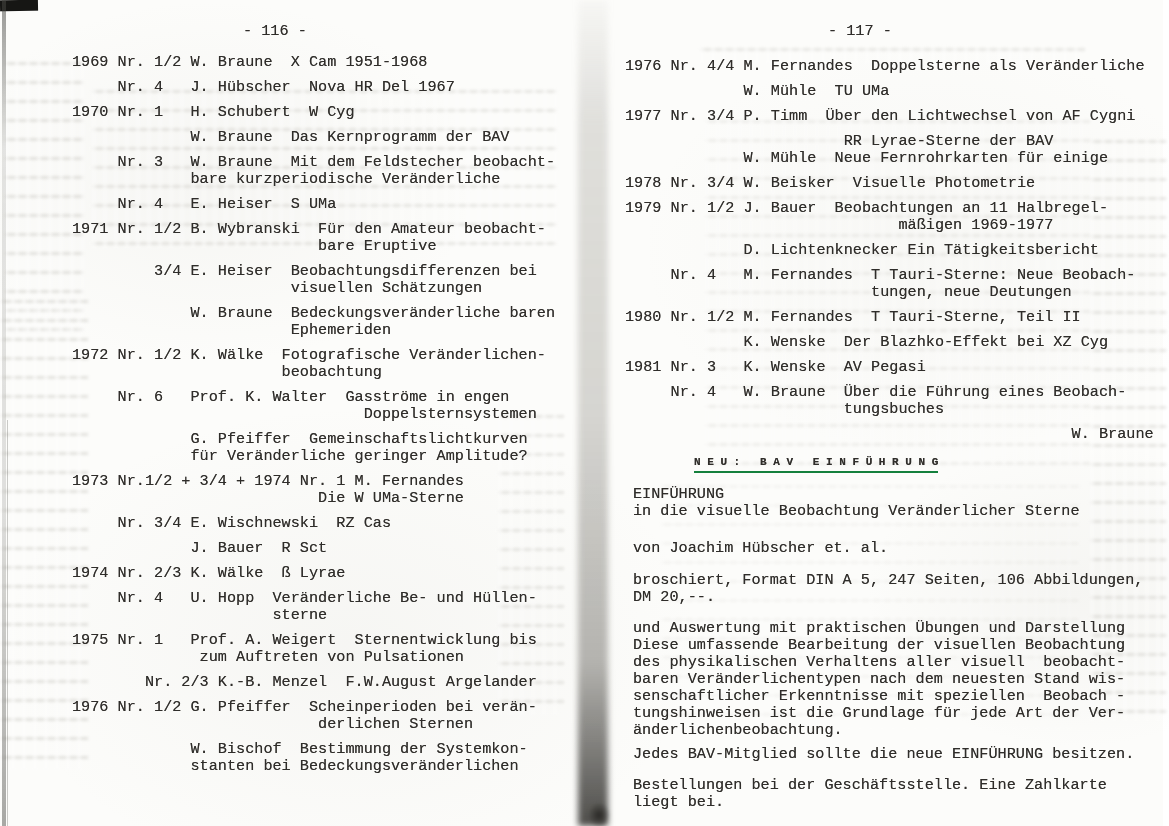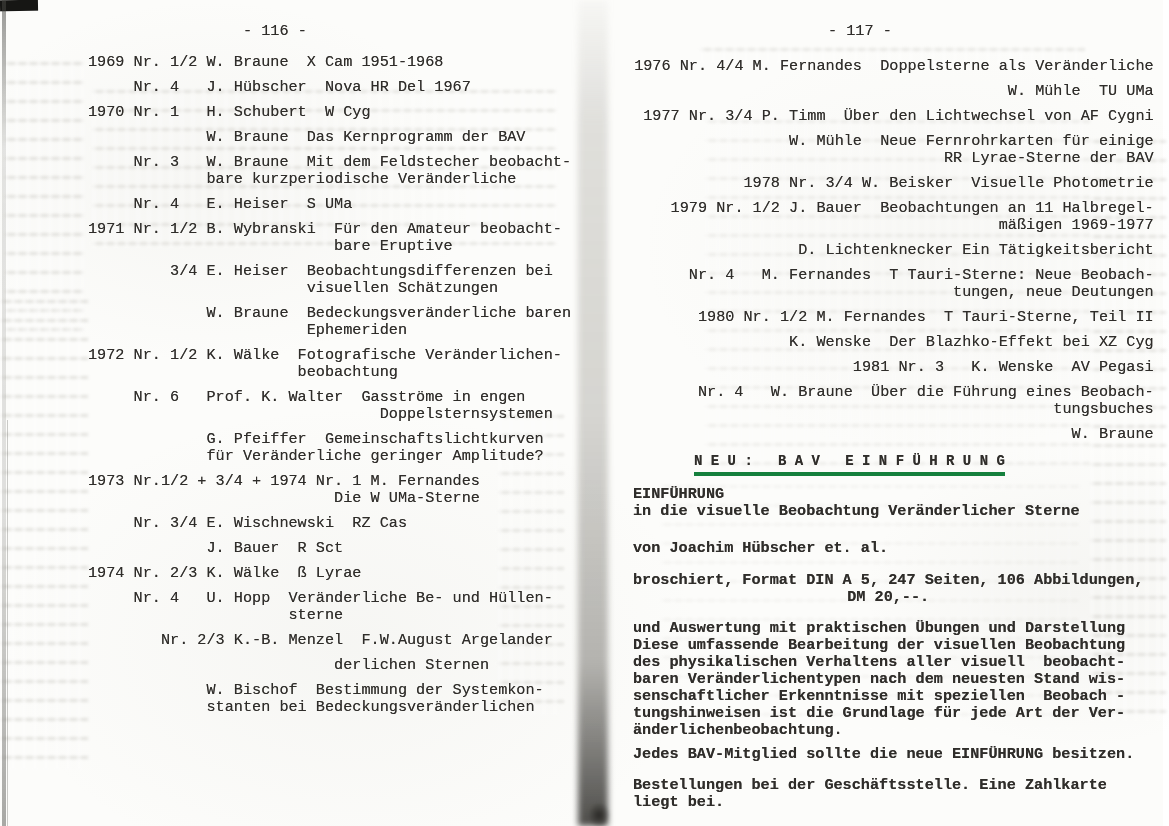--- a/index.html
+++ b/index.html
@@ -27,7 +27,7 @@
   #page-num-left{left:243px;top:22px;}
   #page-num-right{left:828px;top:22px;text-align:center;}
 
-  #left-entries{position:absolute;left:88px;top:54px;}
+  #left-entries{position:absolute;left:72px;top:54px;}
   #right-entries{position:absolute;left:625px;top:58px;text-align:right;}
   .entries .entry{margin-bottom:8px;}
 

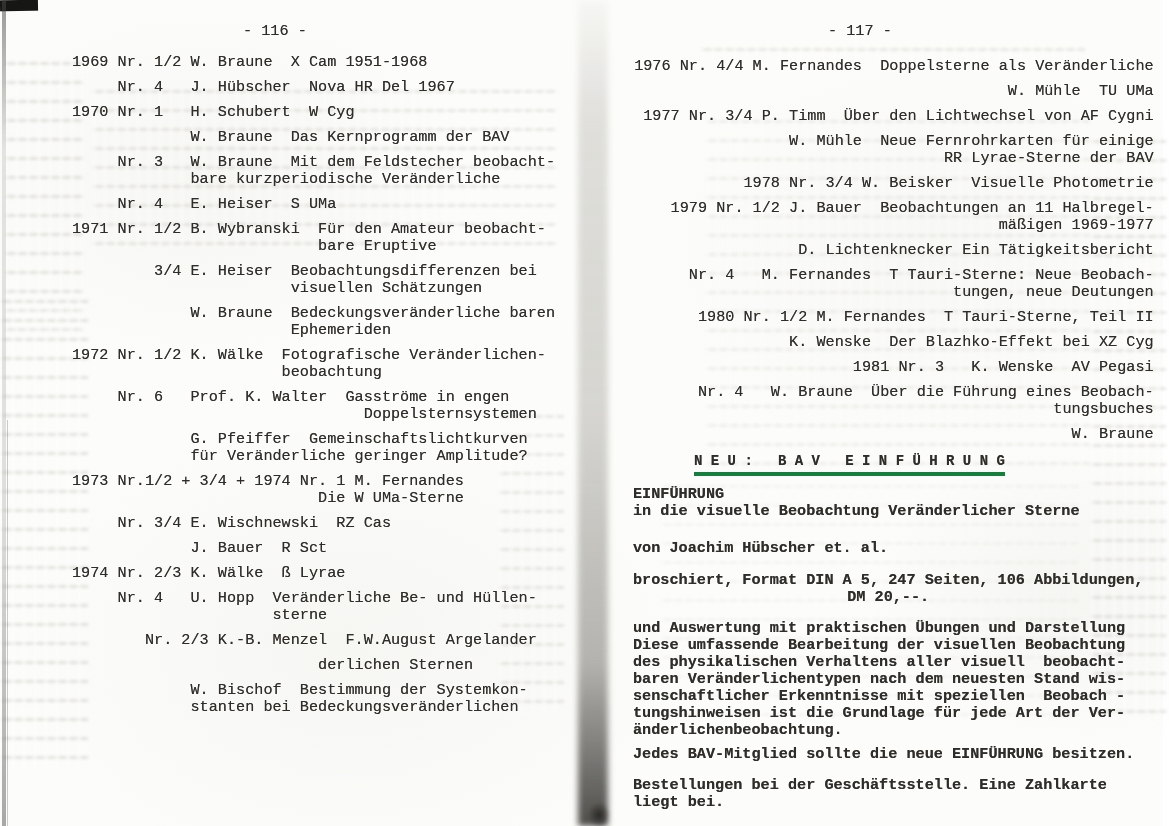--- a/index.html
+++ b/index.html
@@ -28,7 +28,7 @@
   #page-num-right{left:828px;top:22px;text-align:center;}
 
   #left-entries{position:absolute;left:72px;top:54px;}
-  #right-entries{position:absolute;left:625px;top:58px;text-align:right;}
+  #right-entries{position:absolute;left:625px;top:58px;}
   .entries .entry{margin-bottom:8px;}
 
   #section-heading{position:absolute;left:694px;top:452px;}

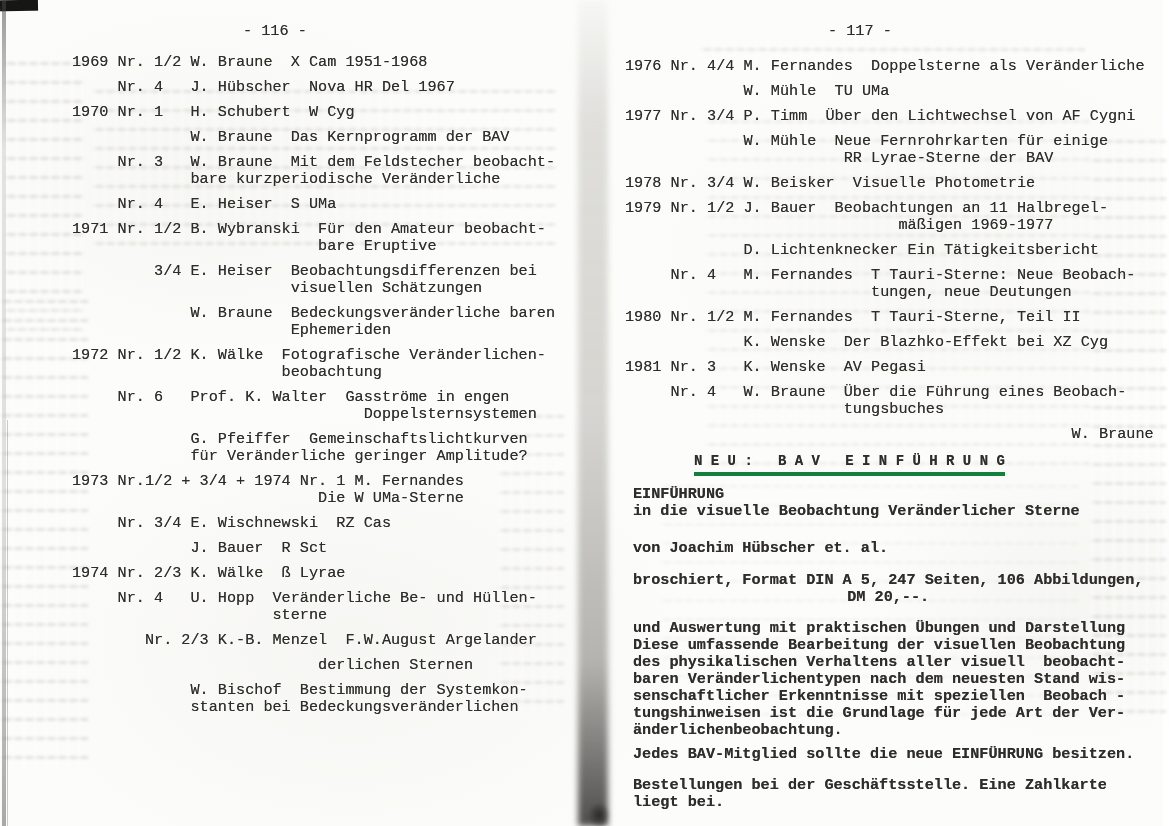--- a/index.html
+++ b/index.html
@@ -189,8 +189,8 @@
           <div class="line">1977 Nr. 3/4 P. Timm  Über den Lichtwechsel von AF Cygni</div>
         </div>
         <div class="entry">
+          <div class="line">                        RR Lyrae-Sterne der BAV</div>
           <div class="line">             W. Mühle  Neue Fernrohrkarten für einige</div>
-          <div class="line">                        RR Lyrae-Sterne der BAV</div>
         </div>
         <div class="entry">
           <div class="line">1978 Nr. 3/4 W. Beisker  Visuelle Photometrie</div>

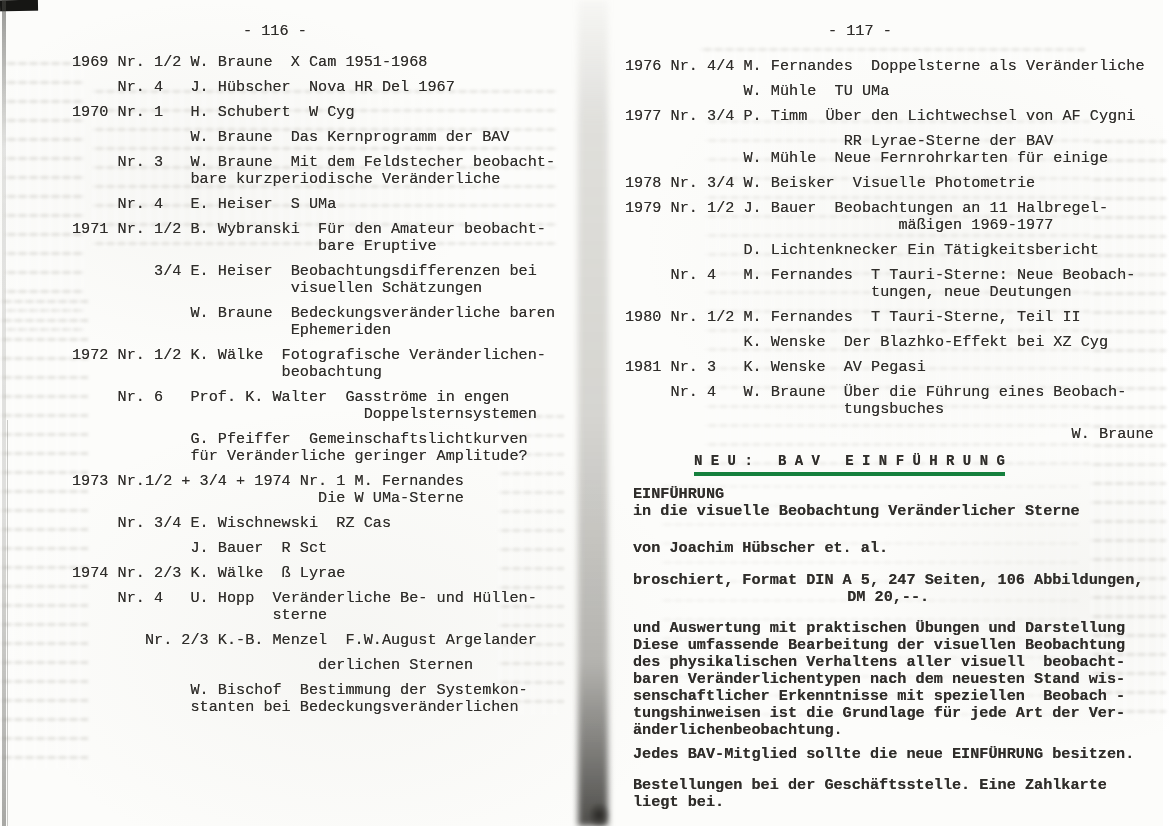--- a/index.html
+++ b/index.html
@@ -33,8 +33,8 @@
 
   #section-heading{position:absolute;left:694px;top:452px;}
   #section-heading span{
-    display:inline-block;font-size:14px;font-weight:bold;white-space:pre;
-    padding-bottom:3px;border-bottom:4px solid #15803d;
+    display:inline-block;font-size:11px;font-weight:bold;white-space:pre;
+    padding-bottom:3px;border-bottom:2px solid #15803d;
   }
   #body-paragraphs{position:absolute;left:633px;top:486px;}
   #body-paragraphs .entry{margin:0;font-weight:bold;}

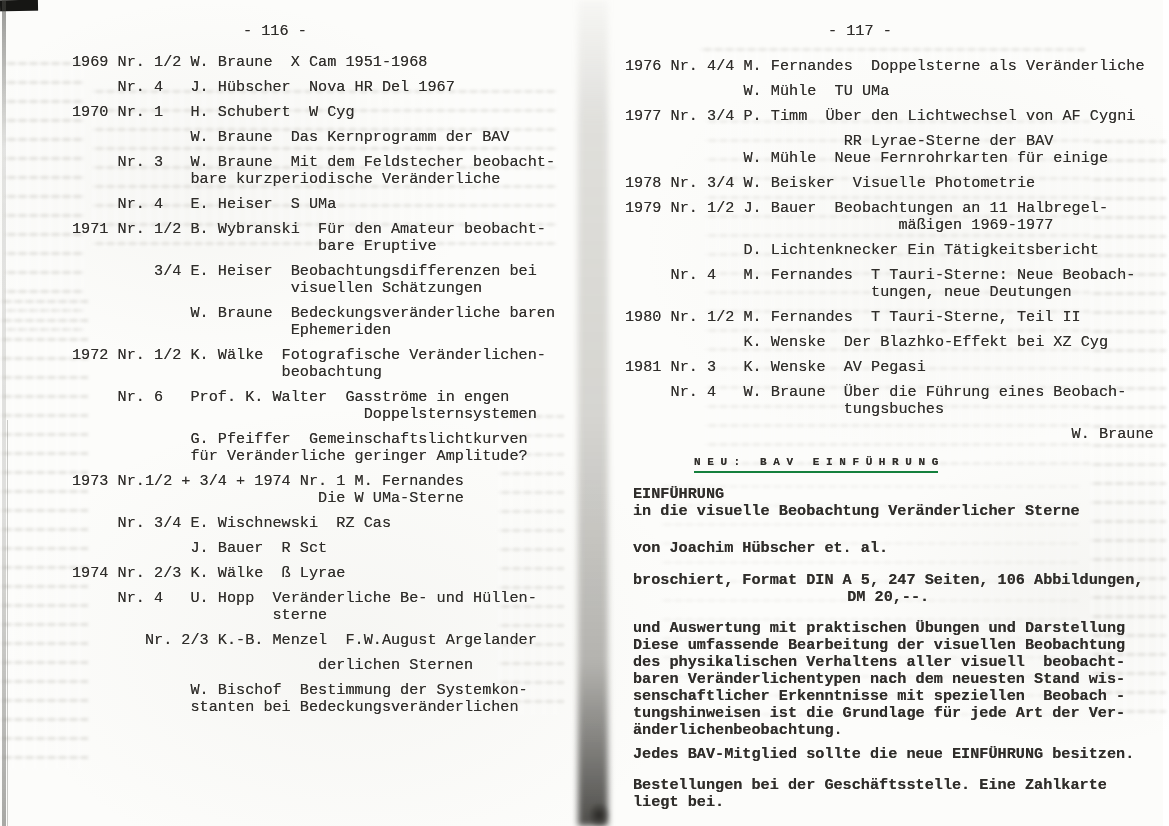--- a/index.html
+++ b/index.html
@@ -37,7 +37,7 @@
     padding-bottom:3px;border-bottom:2px solid #15803d;
   }
   #body-paragraphs{position:absolute;left:633px;top:486px;}
-  #body-paragraphs .entry{margin:0;font-weight:bold;}
+  #body-paragraphs .entry{margin:0;}
   #body-paragraphs .entry:nth-child(2){margin-top:20px;}
   #body-paragraphs .entry:nth-child(3){margin-top:15px;text-align:center;}
   #body-paragraphs .entry:nth-child(4){margin-top:14px;}

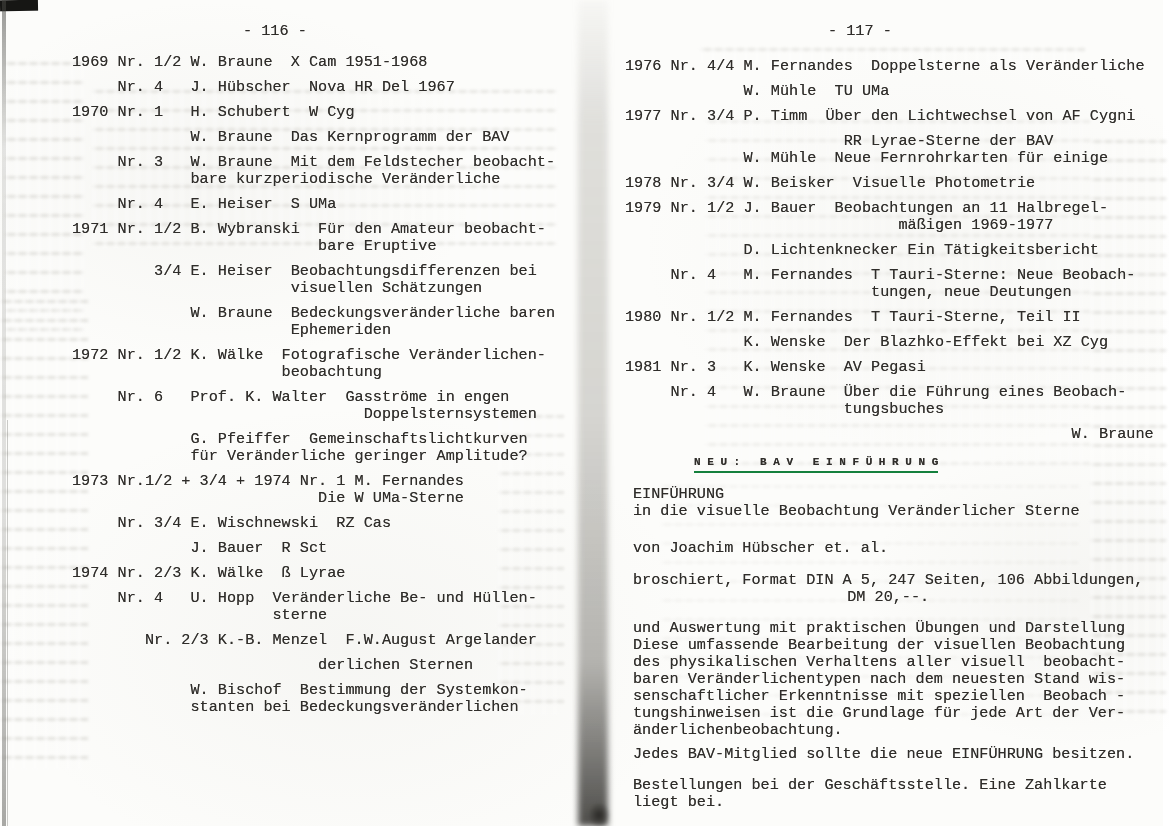--- a/index.html
+++ b/index.html
@@ -39,7 +39,7 @@
   #body-paragraphs{position:absolute;left:633px;top:486px;}
   #body-paragraphs .entry{margin:0;}
   #body-paragraphs .entry:nth-child(2){margin-top:20px;}
-  #body-paragraphs .entry:nth-child(3){margin-top:15px;text-align:center;}
+  #body-paragraphs .entry:nth-child(3){margin-top:15px;}
   #body-paragraphs .entry:nth-child(4){margin-top:14px;}
   #body-paragraphs .entry:nth-child(5){margin-top:7px;}
   #body-paragraphs .entry:nth-child(6){margin-top:14px;}

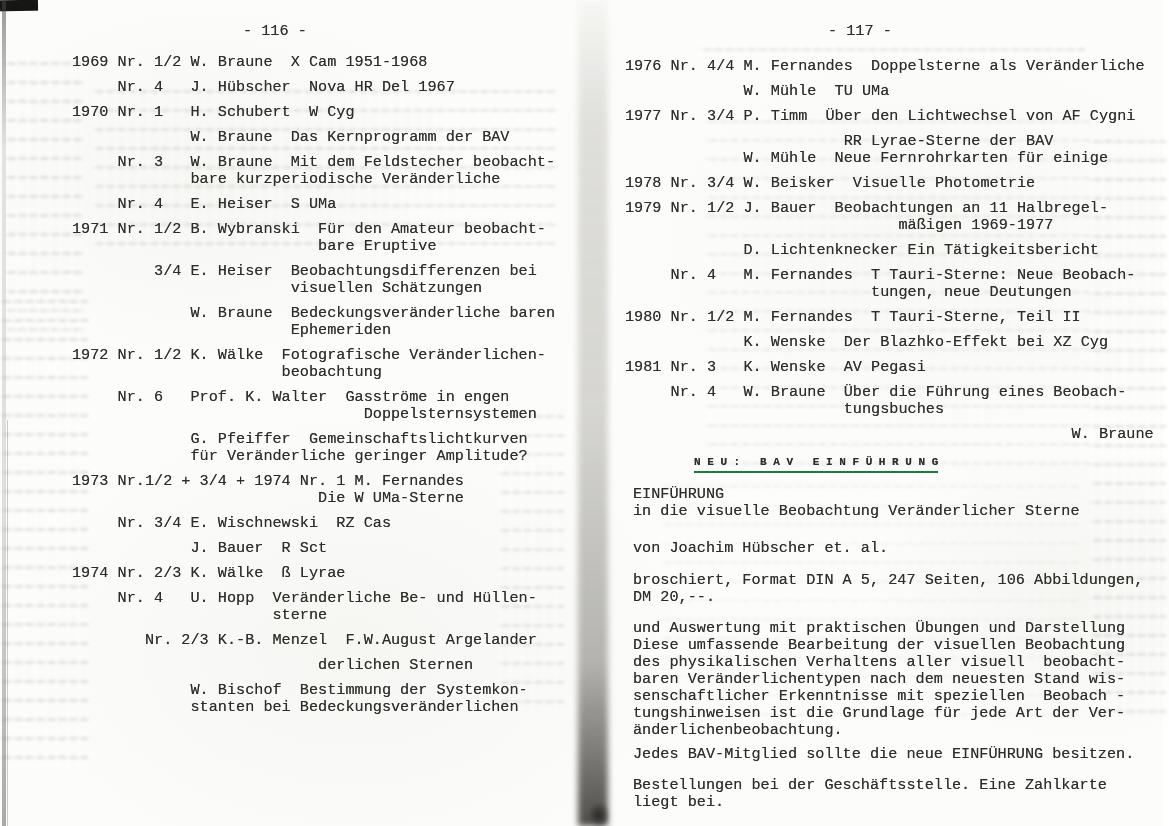--- a/index.html
+++ b/index.html
@@ -164,6 +164,10 @@
           <div class="line">                      sterne</div>
         </div>
         <div class="entry">
+          <div class="line">1975 Nr. 1   Prof. A. Weigert  Sternentwicklung bis</div>
+          <div class="line">              zum Auftreten von Pulsationen</div>
+        </div>
+        <div class="entry">
           <div class="line">        Nr. 2/3 K.-B. Menzel  F.W.August Argelander</div>
         </div>
         <div class="entry">

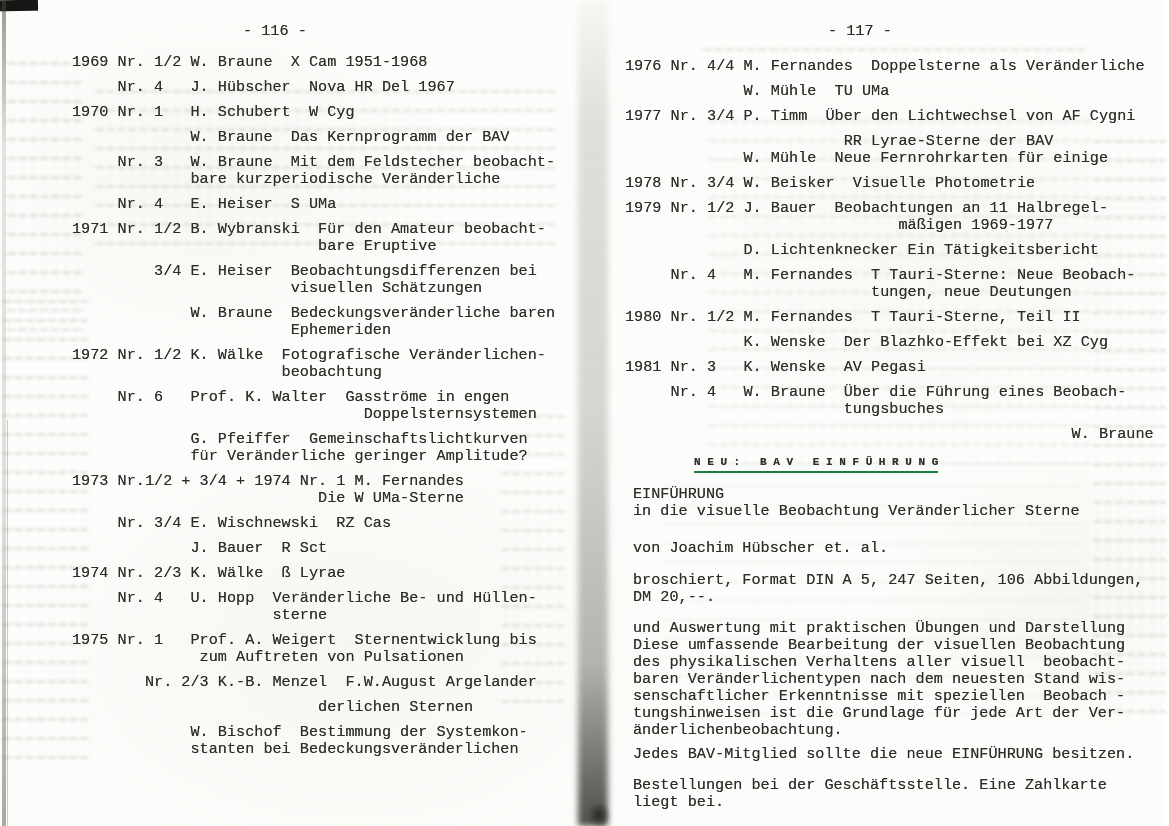--- a/index.html
+++ b/index.html
@@ -171,6 +171,7 @@
           <div class="line">        Nr. 2/3 K.-B. Menzel  F.W.August Argelander</div>
         </div>
         <div class="entry">
+          <div class="line">1976 Nr. 1/2 G. Pfeiffer  Scheinperioden bei verän-</div>
           <div class="line">                           derlichen Sternen</div>
         </div>
         <div class="entry">

